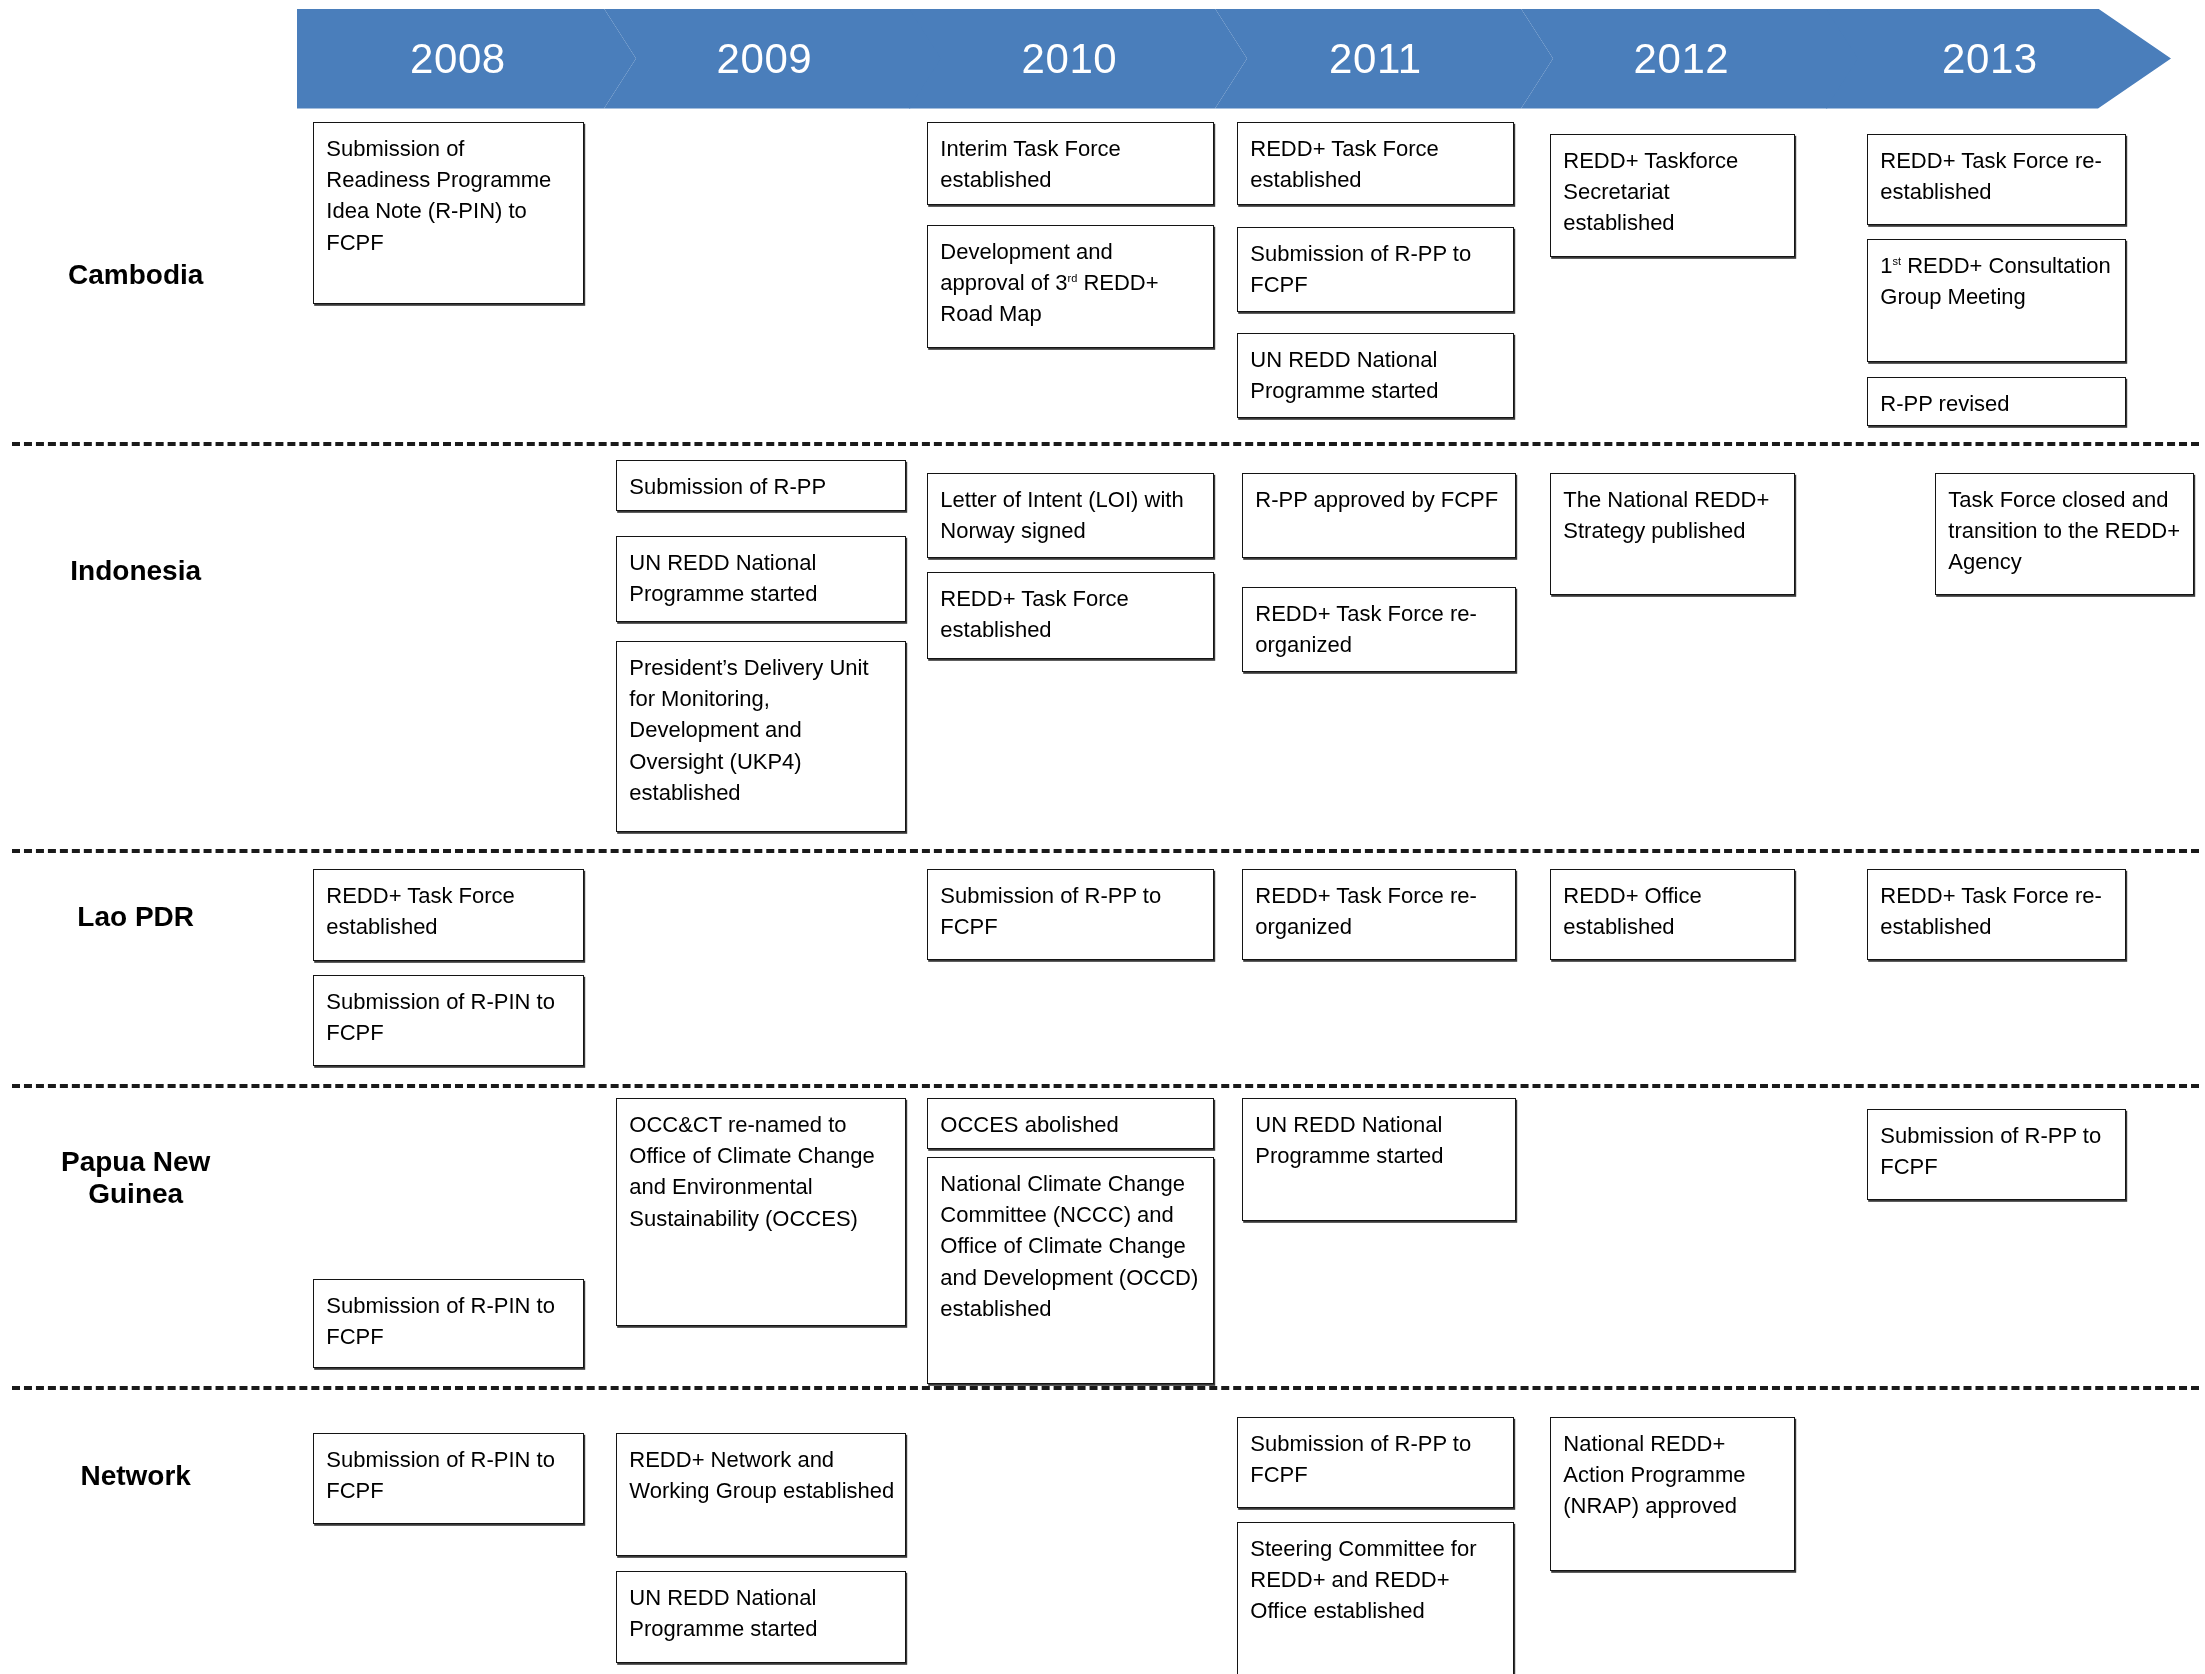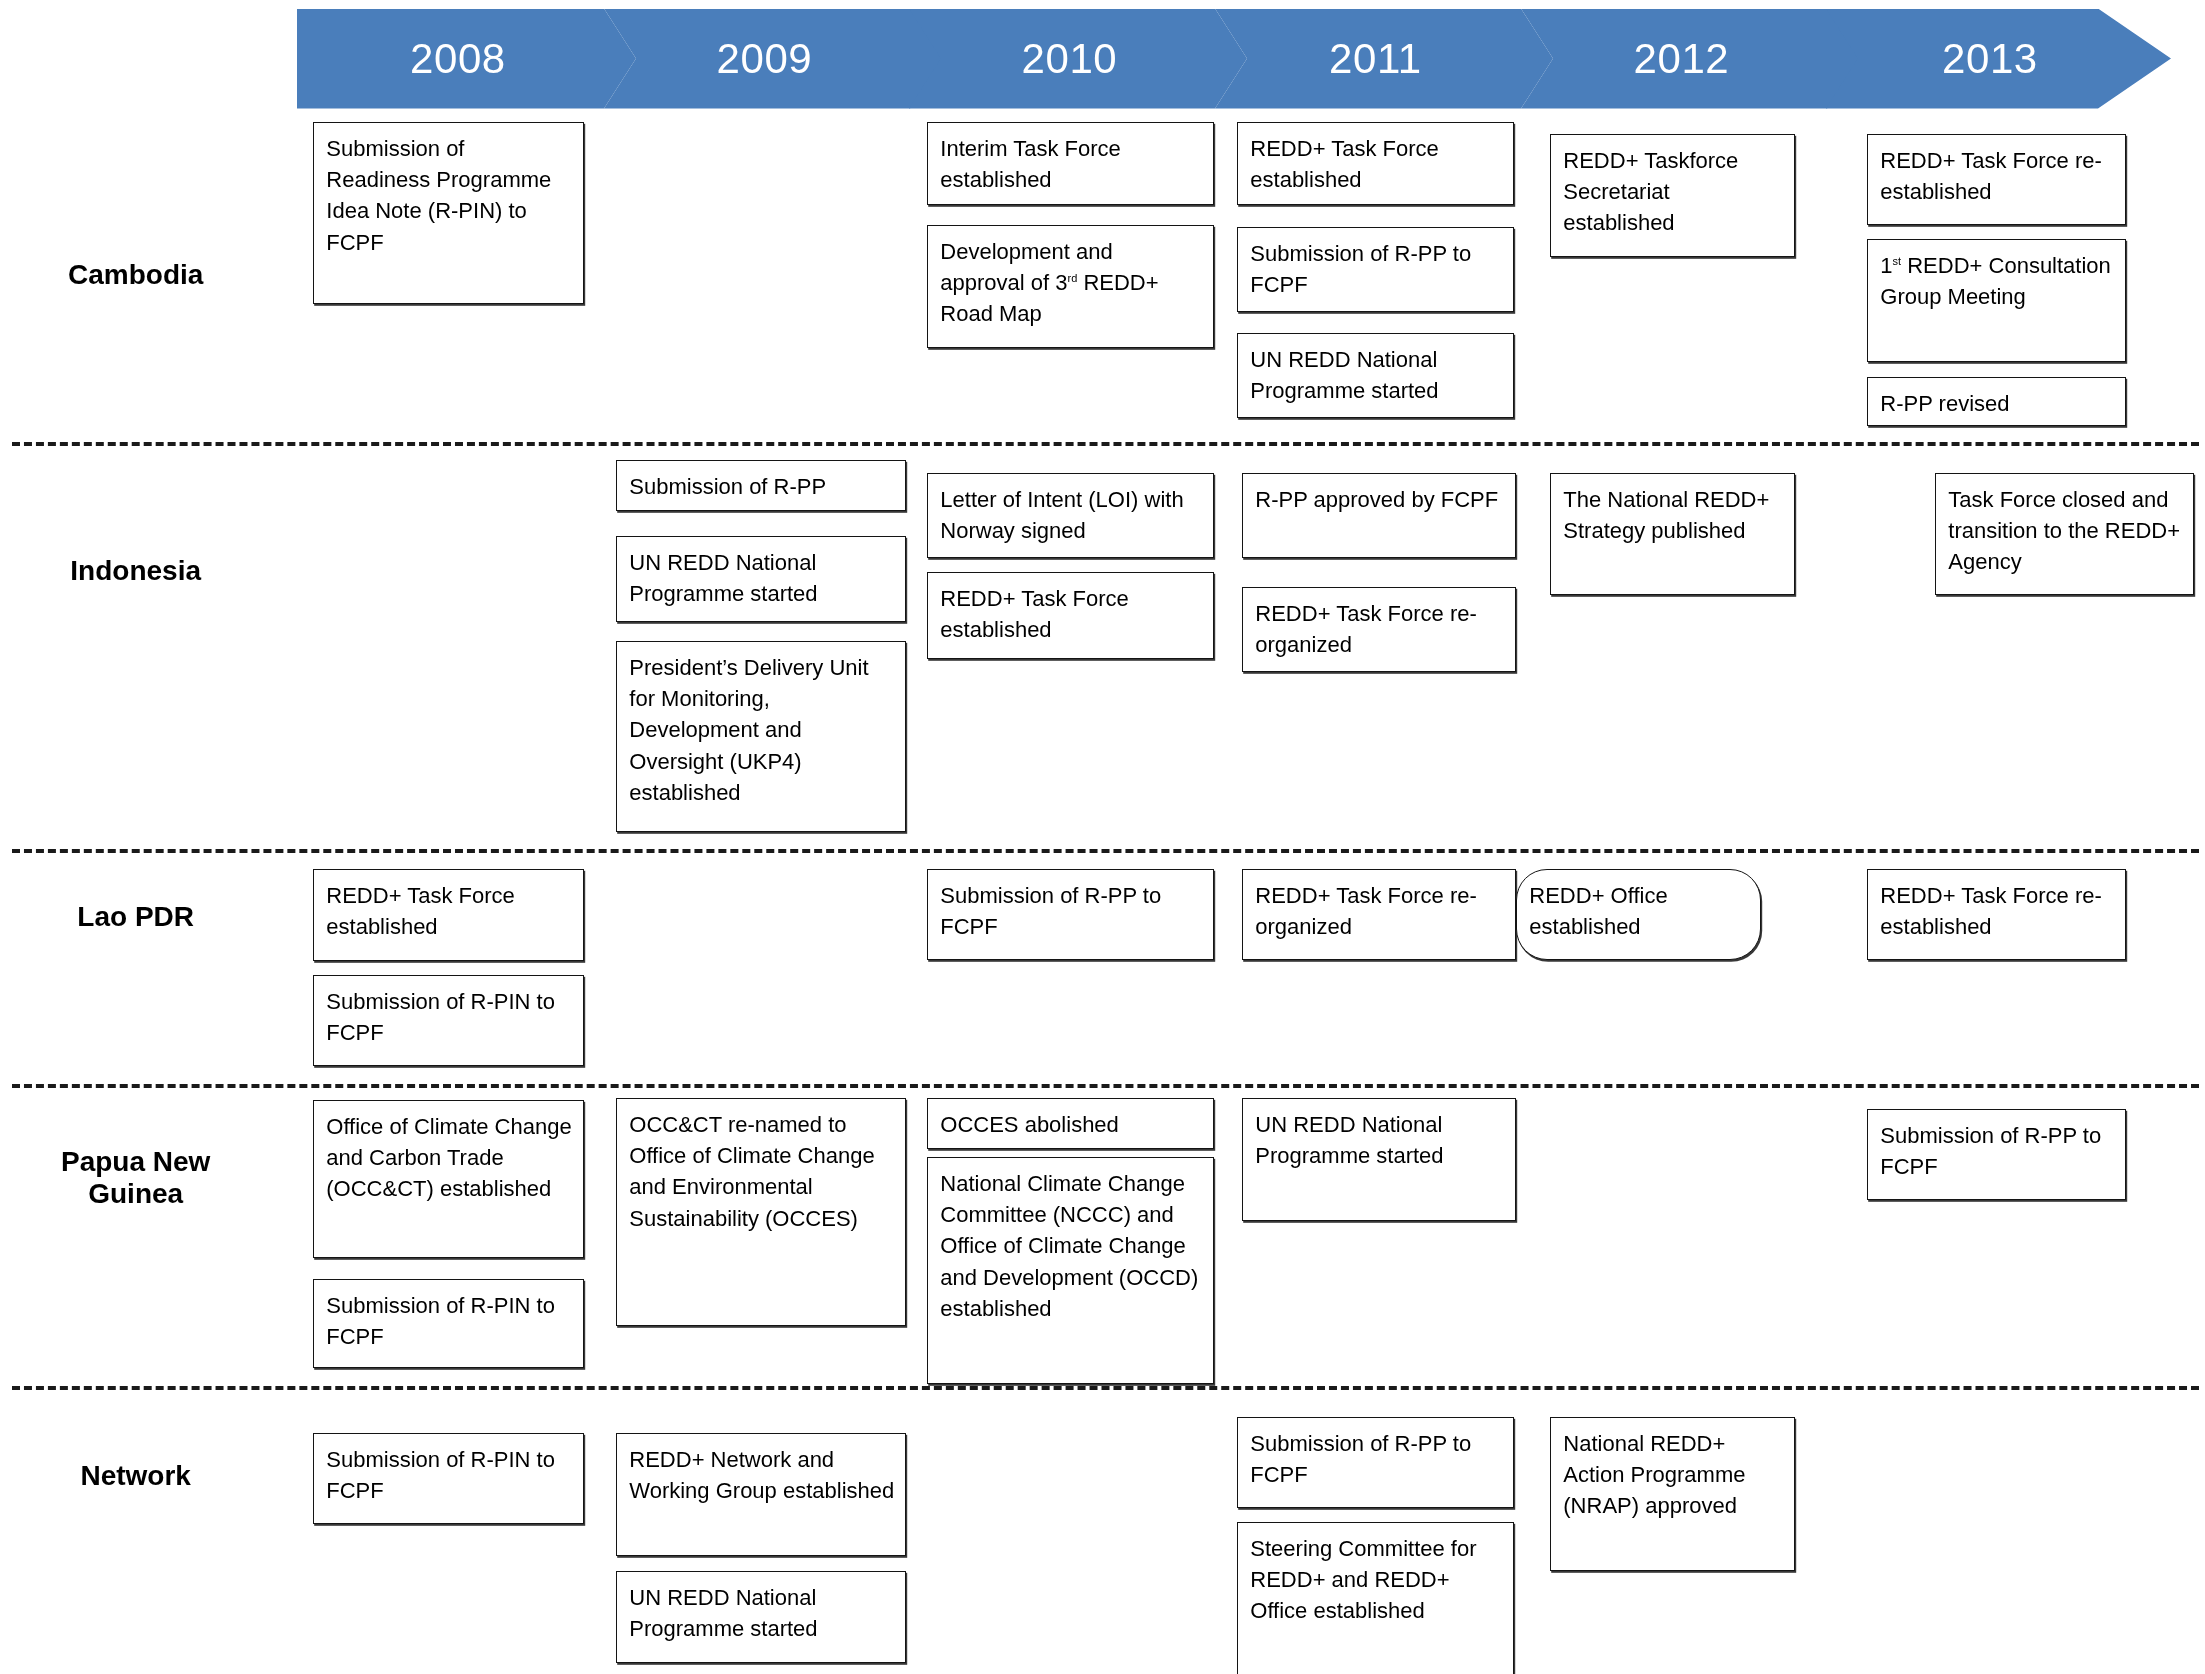--- a/index.html
+++ b/index.html
@@ -138,7 +138,7 @@
 
   <div class="box" style="left:1242px;top:869px;width:274px;height:91px;">REDD+ Task Force re-organized</div>
 
-  <div class="box" style="left:1516px;top:869px;width:245px;height:91px;border-radius:31px;">REDD+ Office established</div>
+  <div class="box" style="left:1550px;top:869px;width:245px;height:91px;">REDD+ Office established</div>
 
   <div class="box" style="left:1867px;top:869px;width:259px;height:91px;">REDD+ Task Force re-established</div>
 

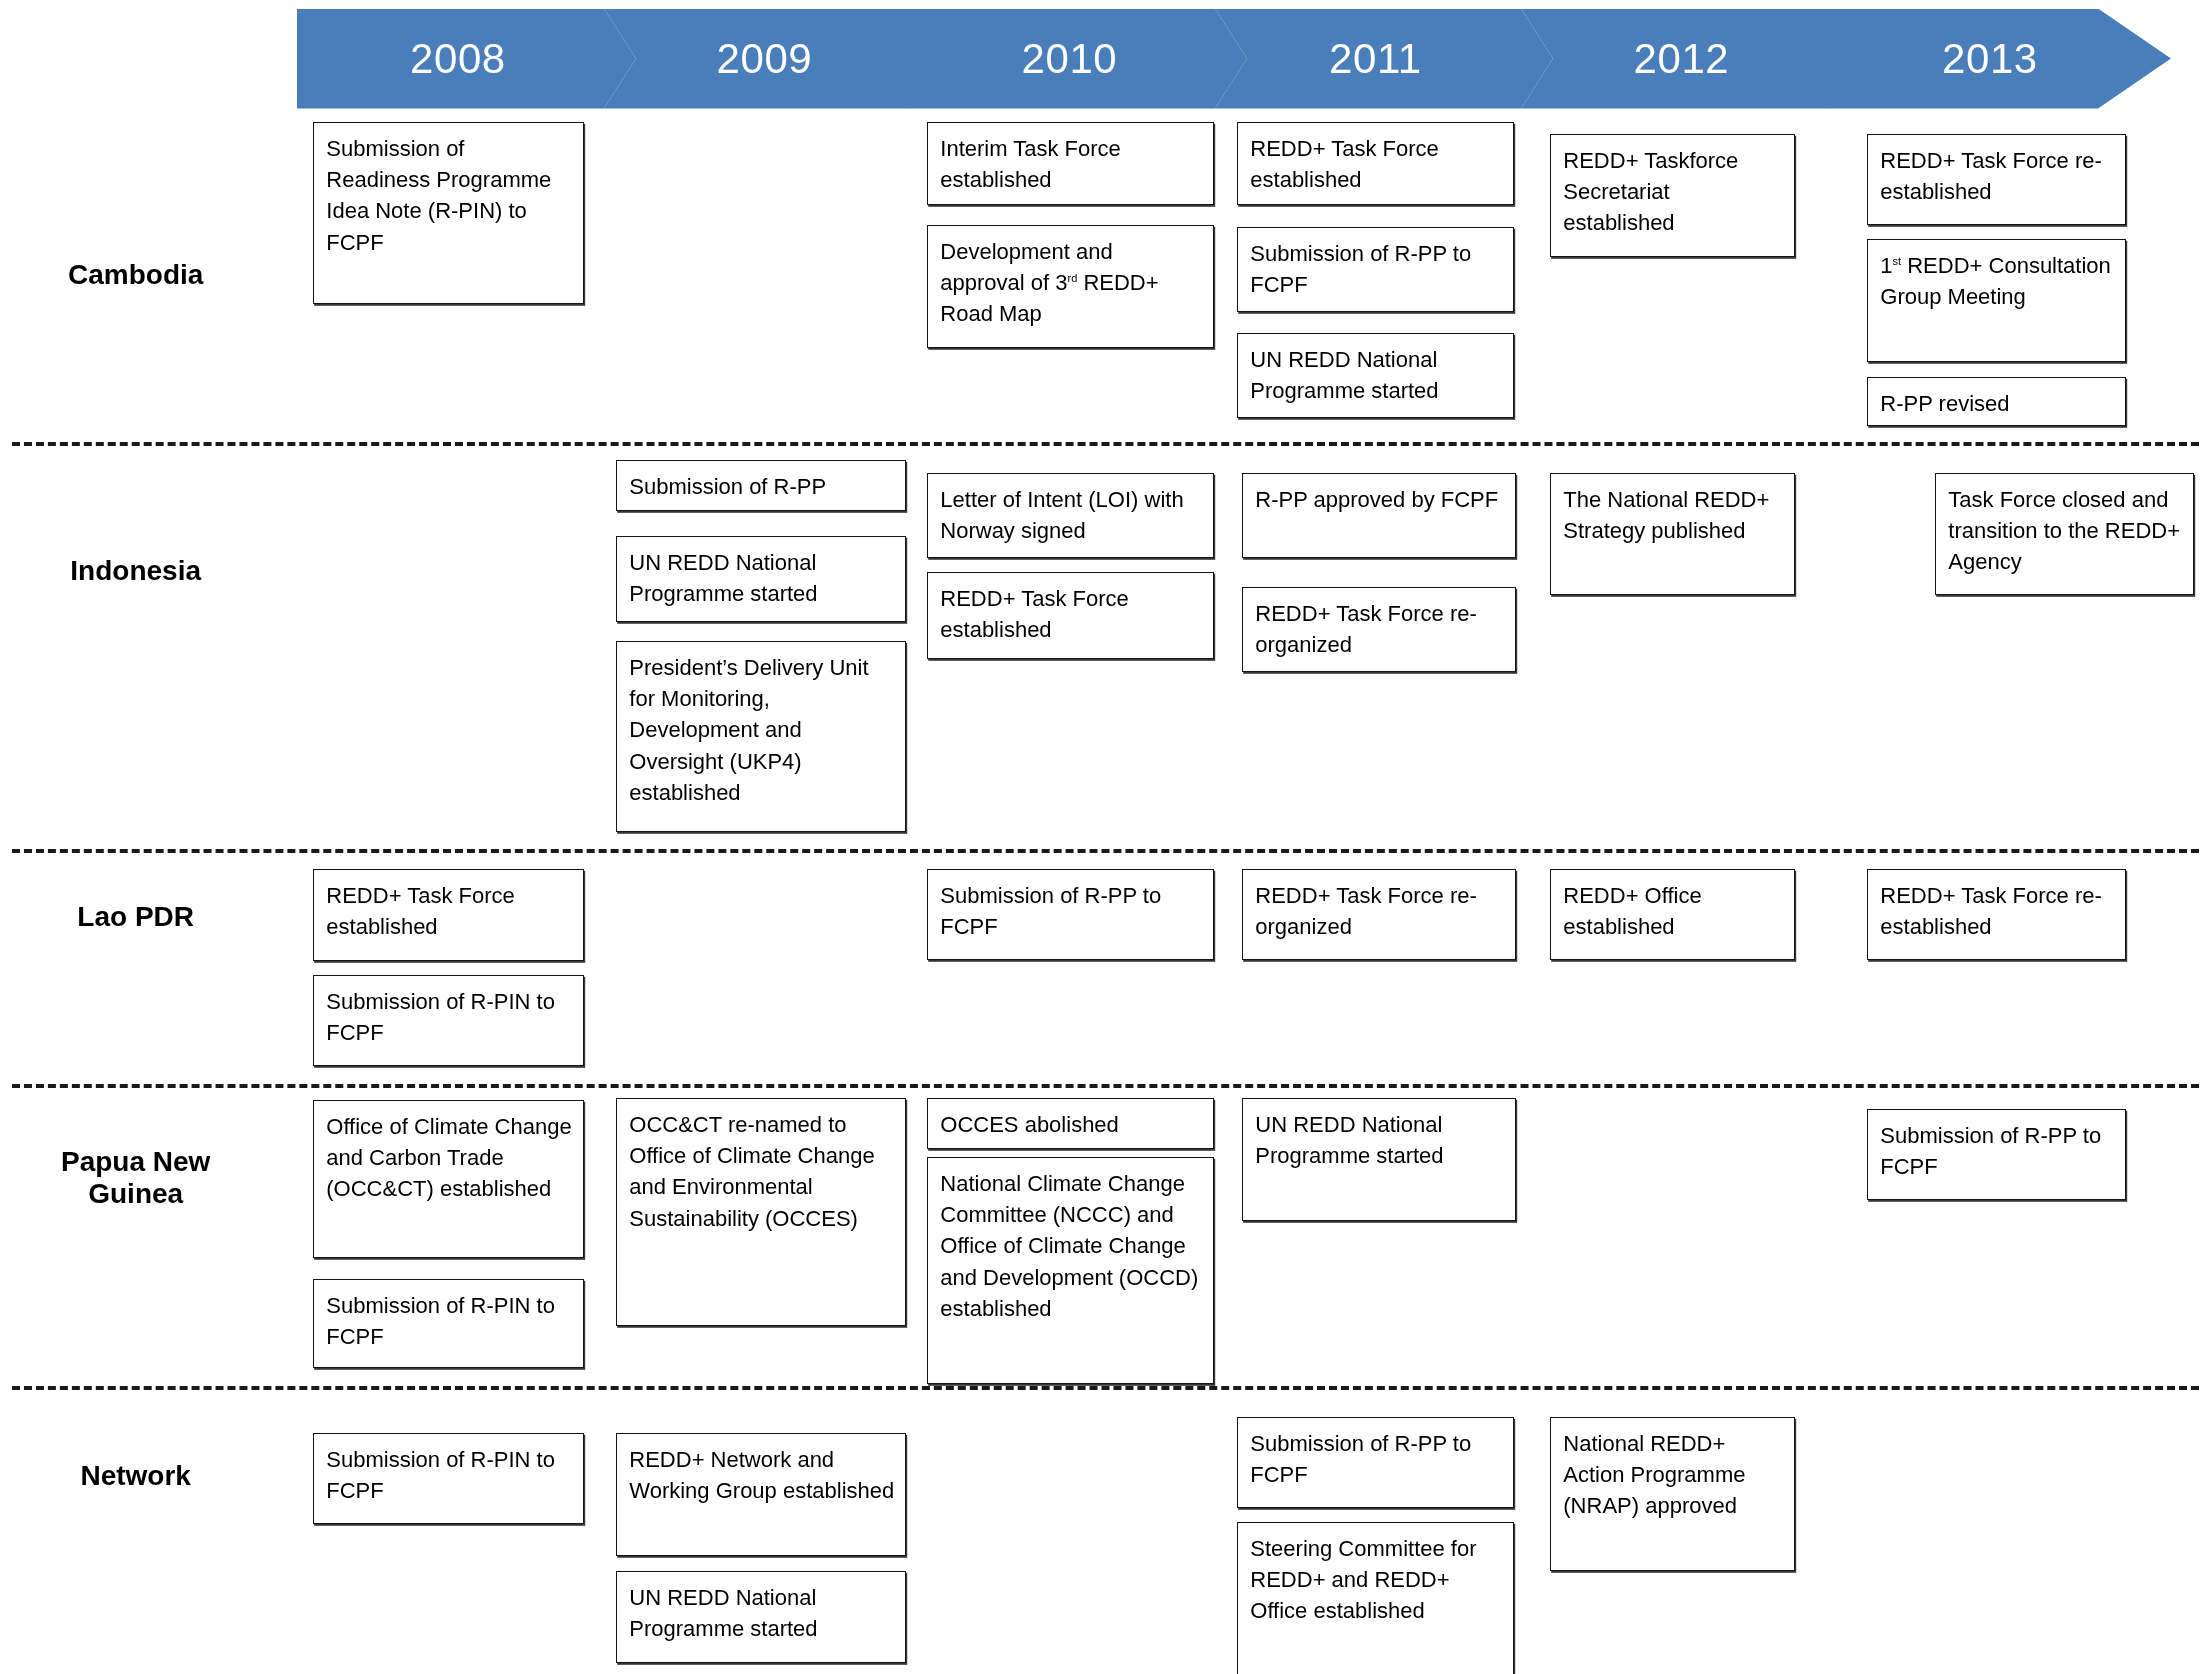--- a/index.html
+++ b/index.html
@@ -142,7 +142,6 @@
 
   <div class="box" style="left:1867px;top:869px;width:259px;height:91px;">REDD+ Task Force re-established</div>
 
-  <div class="box" style="left:313px;top:1100px;width:271px;height:158px;">Office of Climate Change and Carbon Trade (OCC&amp;CT) established</div>
   <div class="box" style="left:313px;top:1279px;width:271px;height:89px;">Submission of R-PIN to FCPF</div>
 
   <div class="box" style="left:616px;top:1098px;width:290px;height:228px;">OCC&amp;CT re-named to Office of Climate Change and Environmental Sustainability (OCCES)</div>

